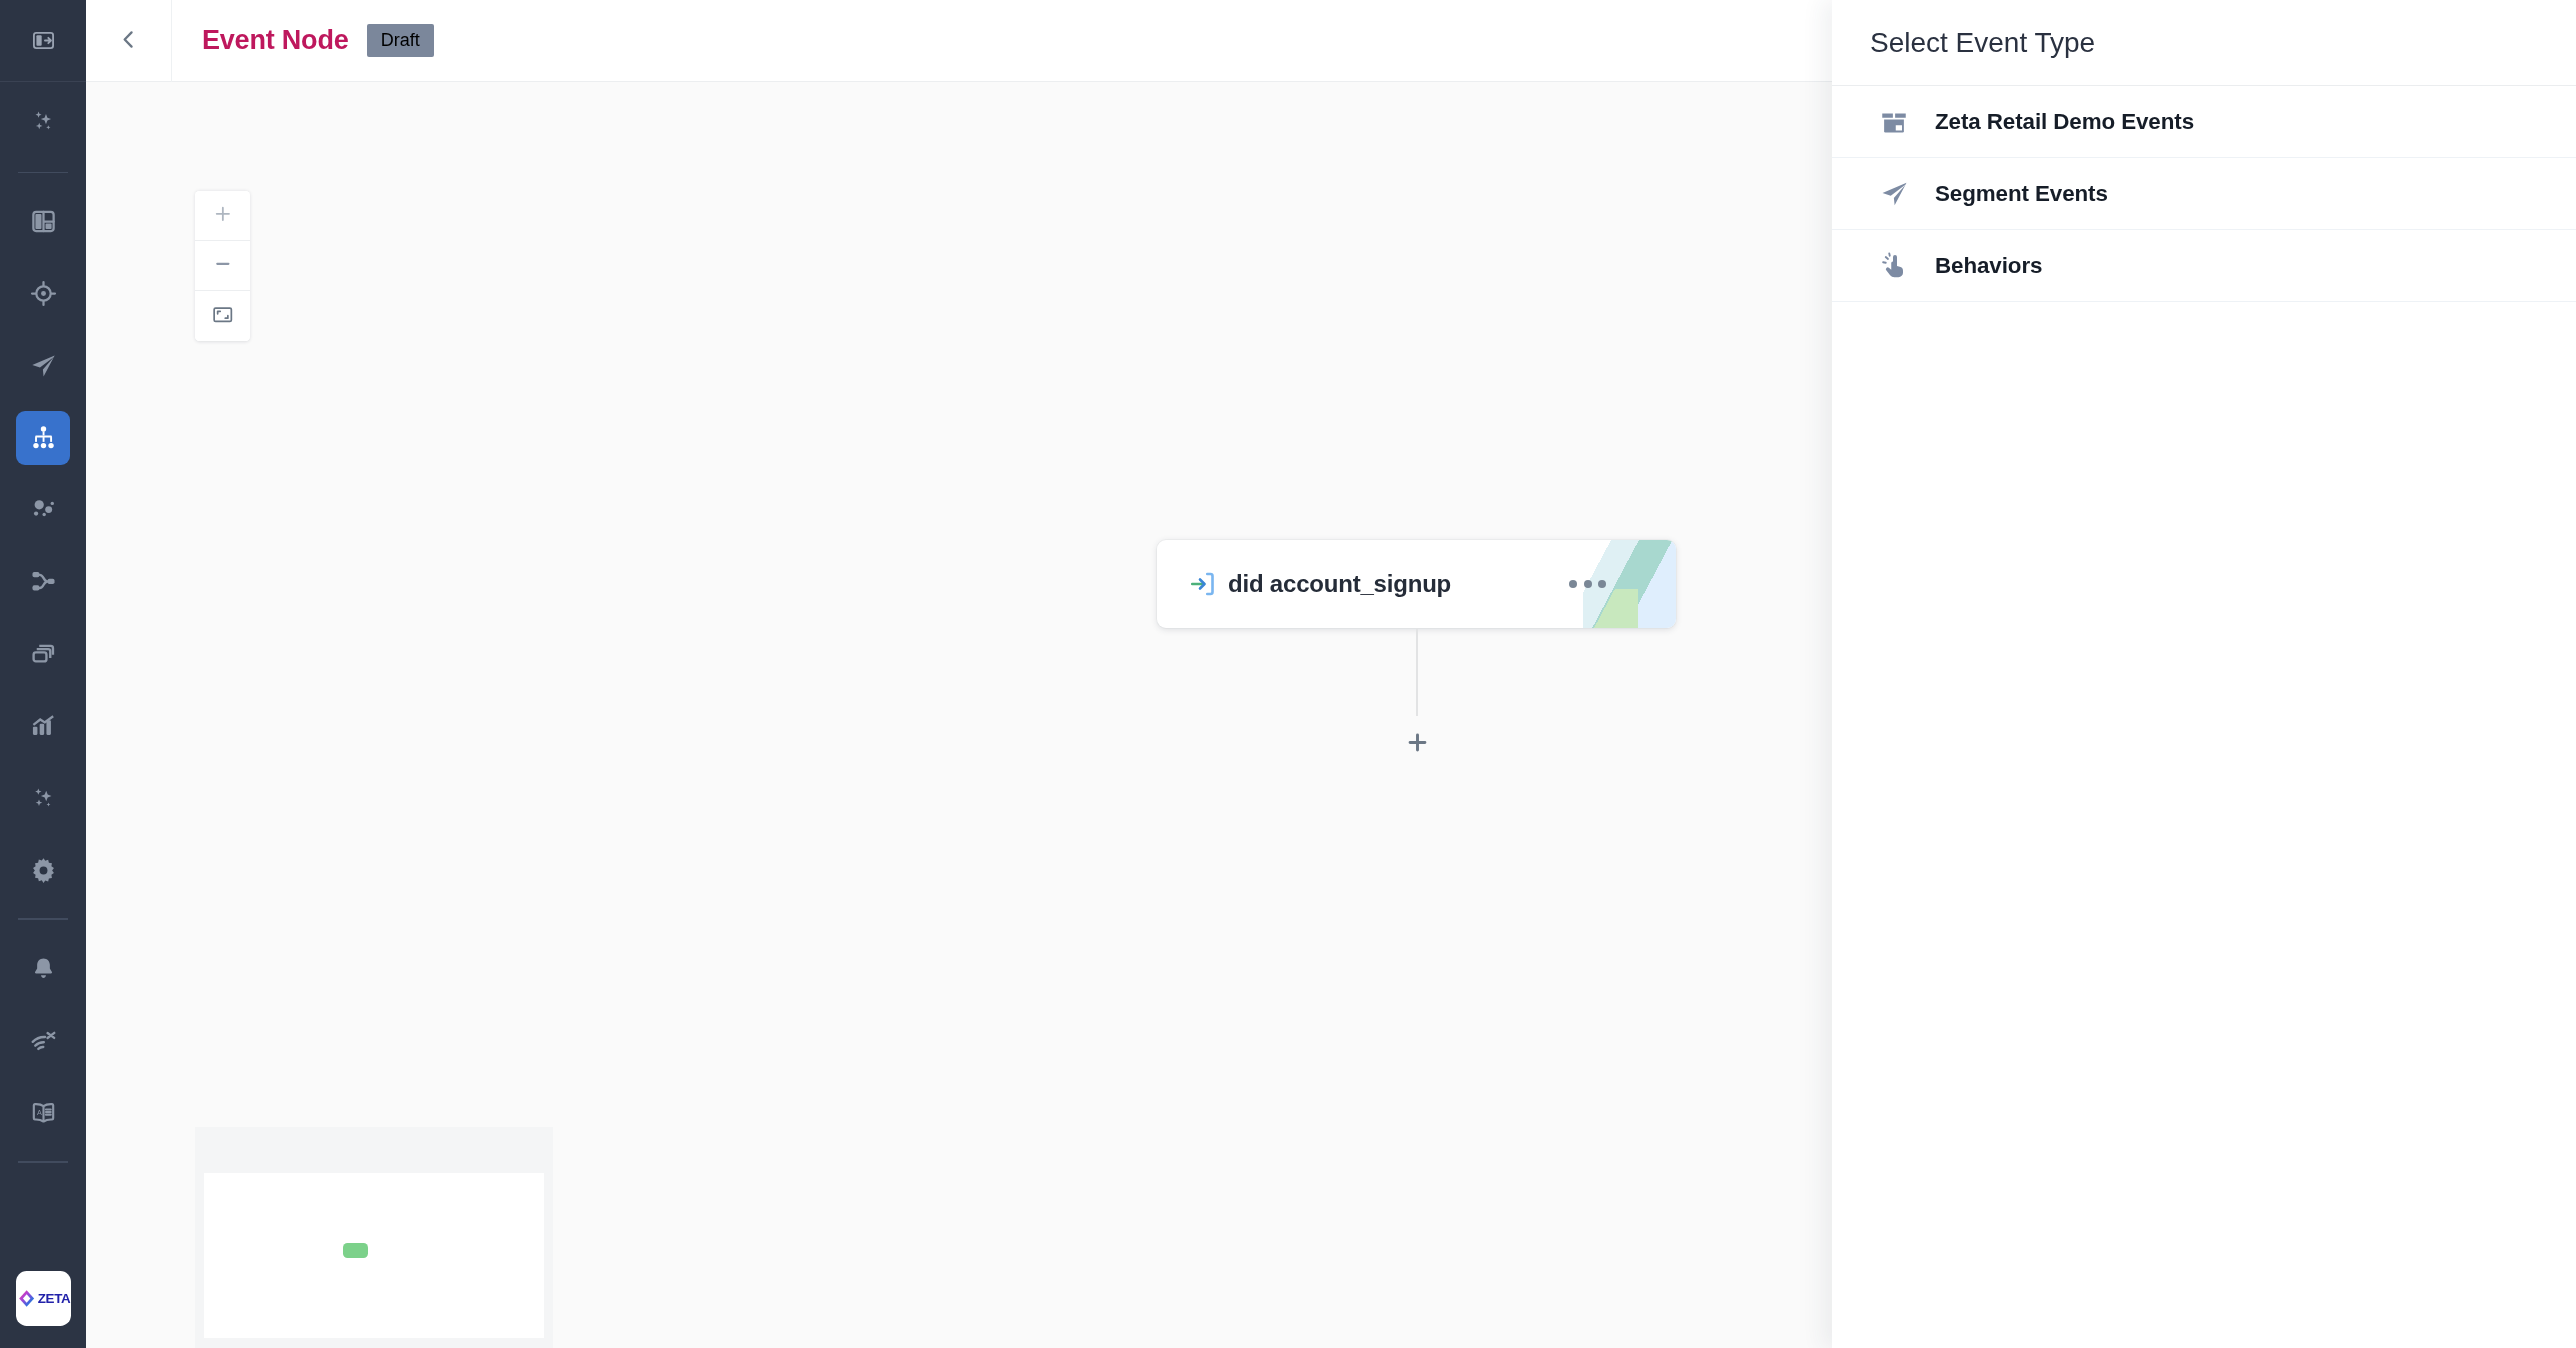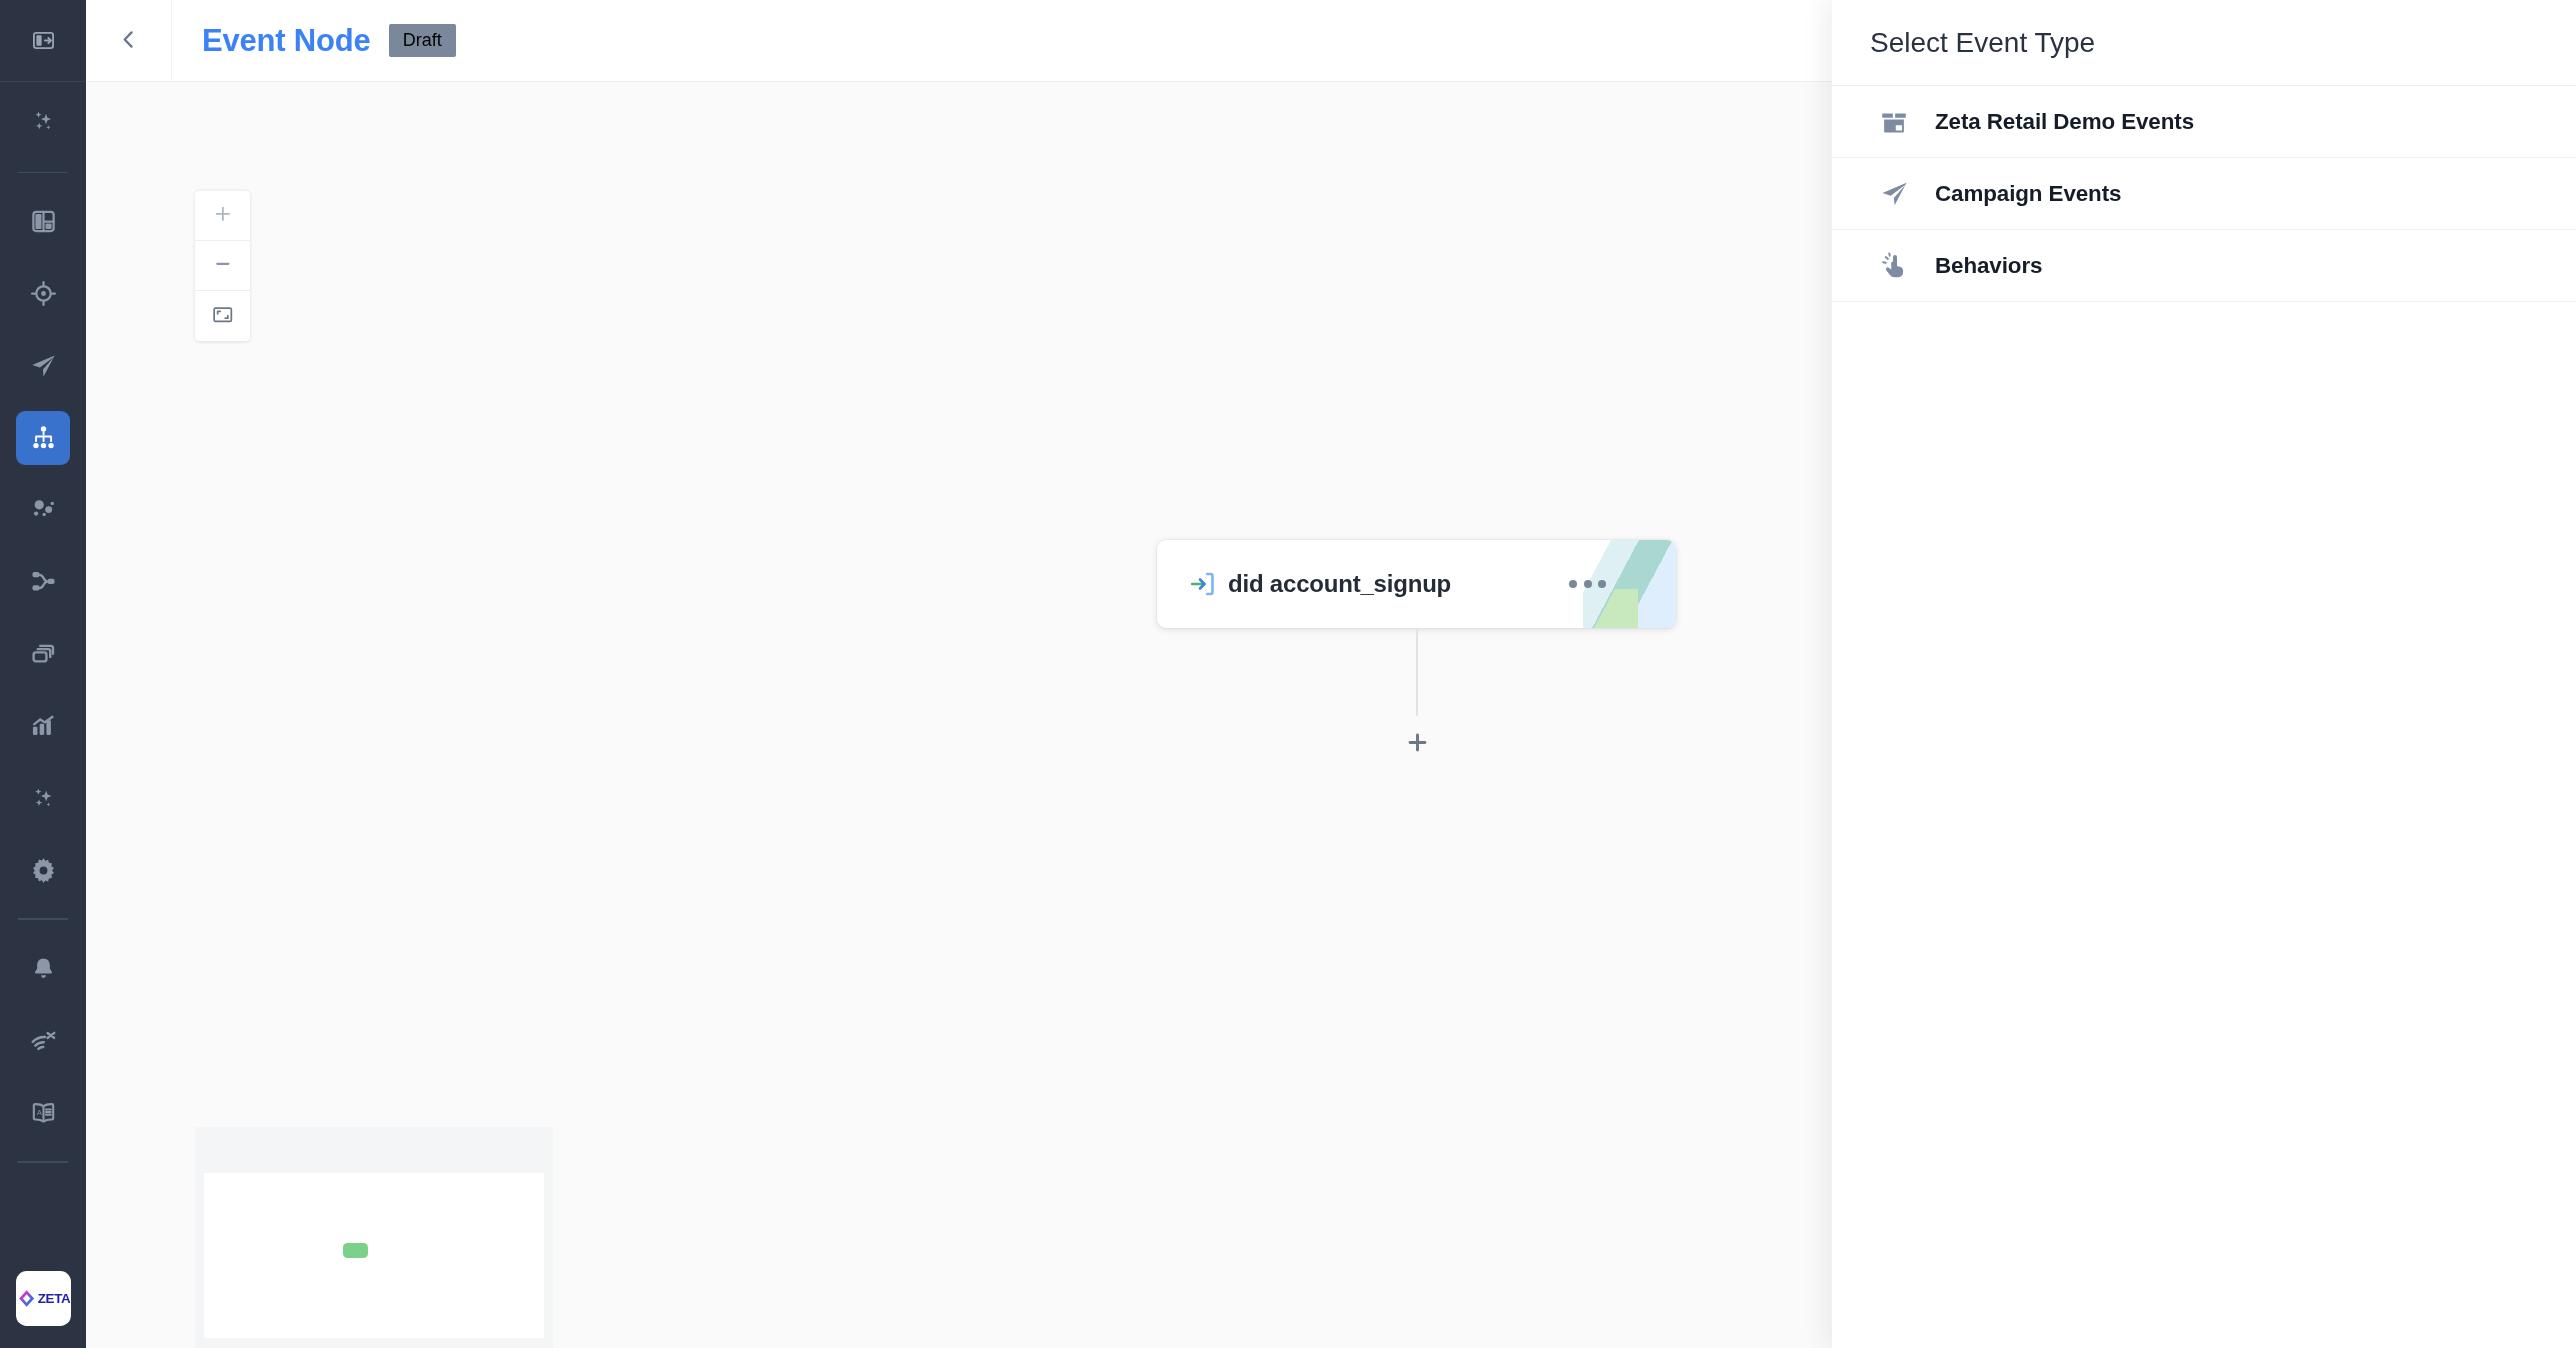--- a/index.html
+++ b/index.html
@@ -122,9 +122,9 @@
     padding-left: 30px;
   }
   .page-title {
-    font-size: 31px;
+    font-size: 27px;
     font-weight: 700;
-    color: #3b82f6;
+    color: #be185d;
     letter-spacing: -0.2px;
   }
   .badge {

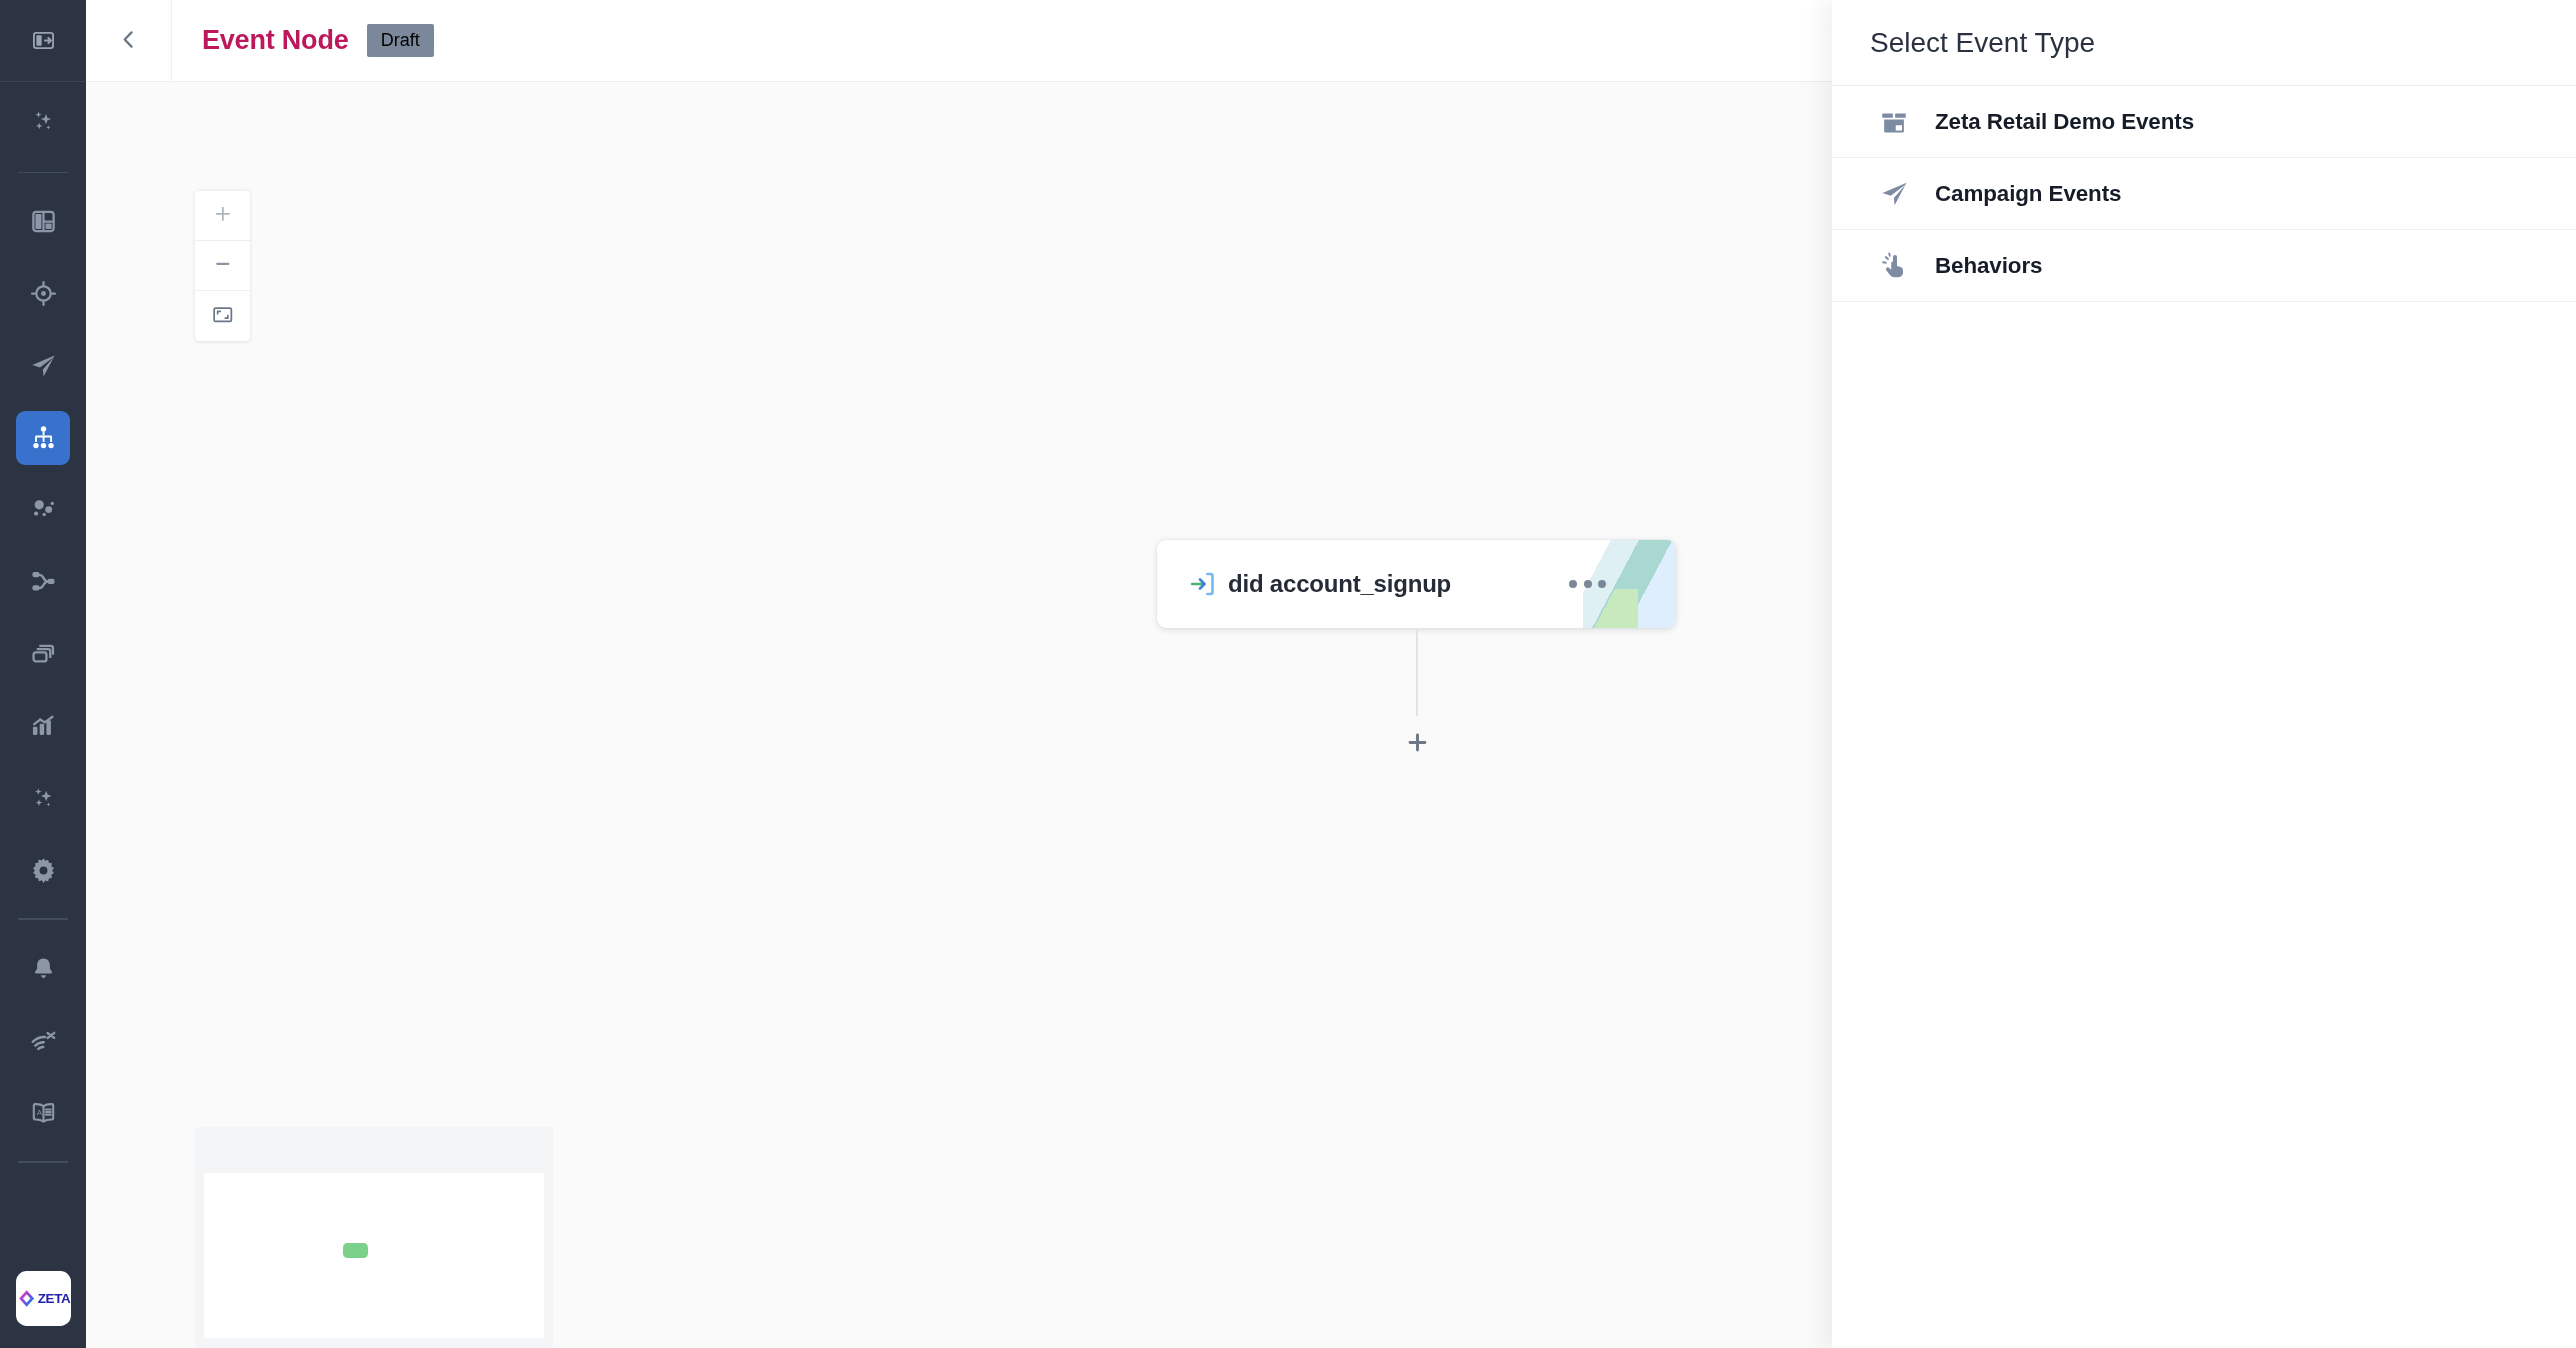--- a/index.html
+++ b/index.html
@@ -628,7 +628,7 @@
             <path d="M22 3L2.8 11.1l6.6 2.2L21.3 4.3 11.9 15.1l.6 5.9z"></path>
           </svg>
         </span>
-        <span class="panel-item-label">Campaign Events</span>
+        <span class="panel-item-label">Segment Events</span>
       </div>
 
 

